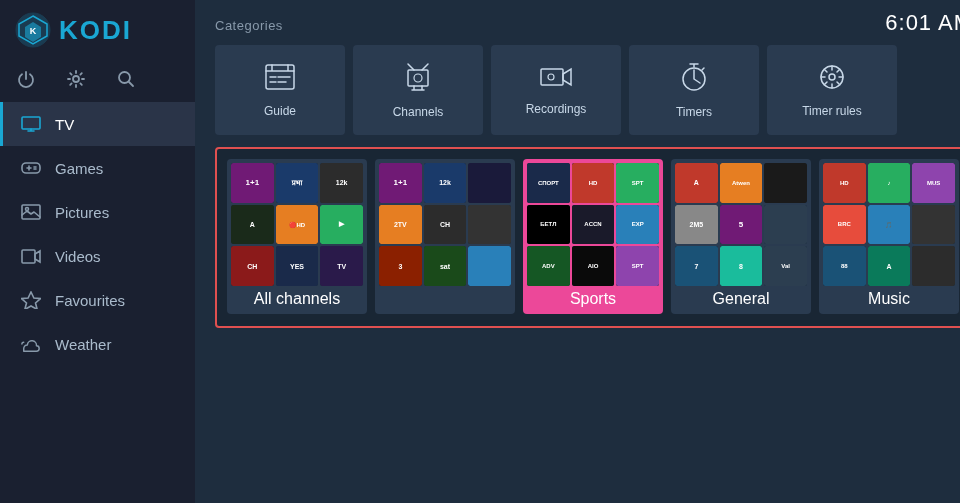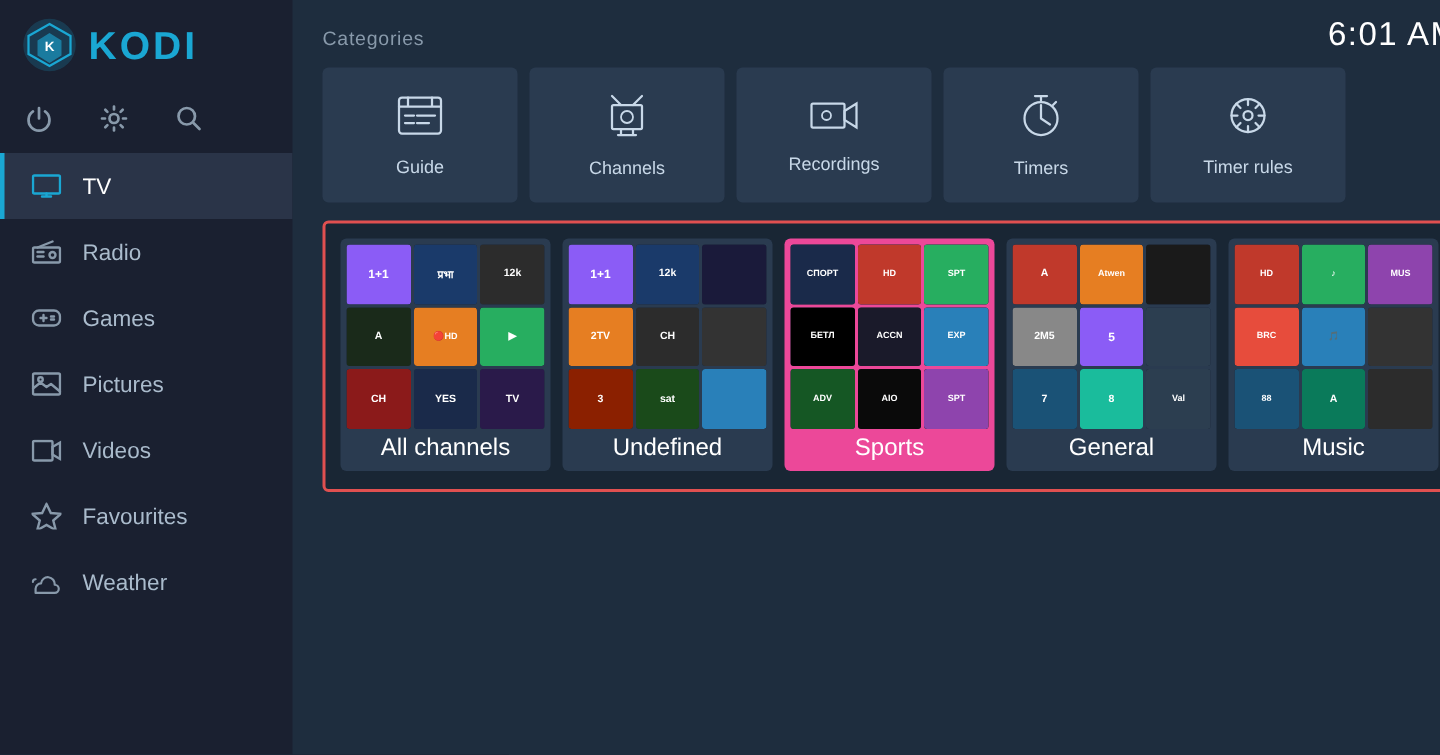--- a/index.html
+++ b/index.html
@@ -309,18 +309,6 @@
       <span class="nav-label">TV</span>
     </div>
 
-    <div class="nav-item">
-      <div class="nav-icon">
-        <svg width="20" height="16" viewBox="0 0 20 16" fill="none" stroke="currentColor" stroke-width="1.6">
-          <rect x="1" y="5" width="18" height="10" rx="1"></rect>
-          <path d="M4 5L14 1" stroke-linecap="round"></path>
-          <circle cx="14" cy="10" r="2"></circle>
-          <path d="M4 8h4" stroke-linecap="round"></path>
-          <path d="M4 11h4" stroke-linecap="round"></path>
-        </svg>
-      </div>
-      <span class="nav-label">Radio</span>
-    </div>
 
     <div class="nav-item">
       <div class="nav-icon">

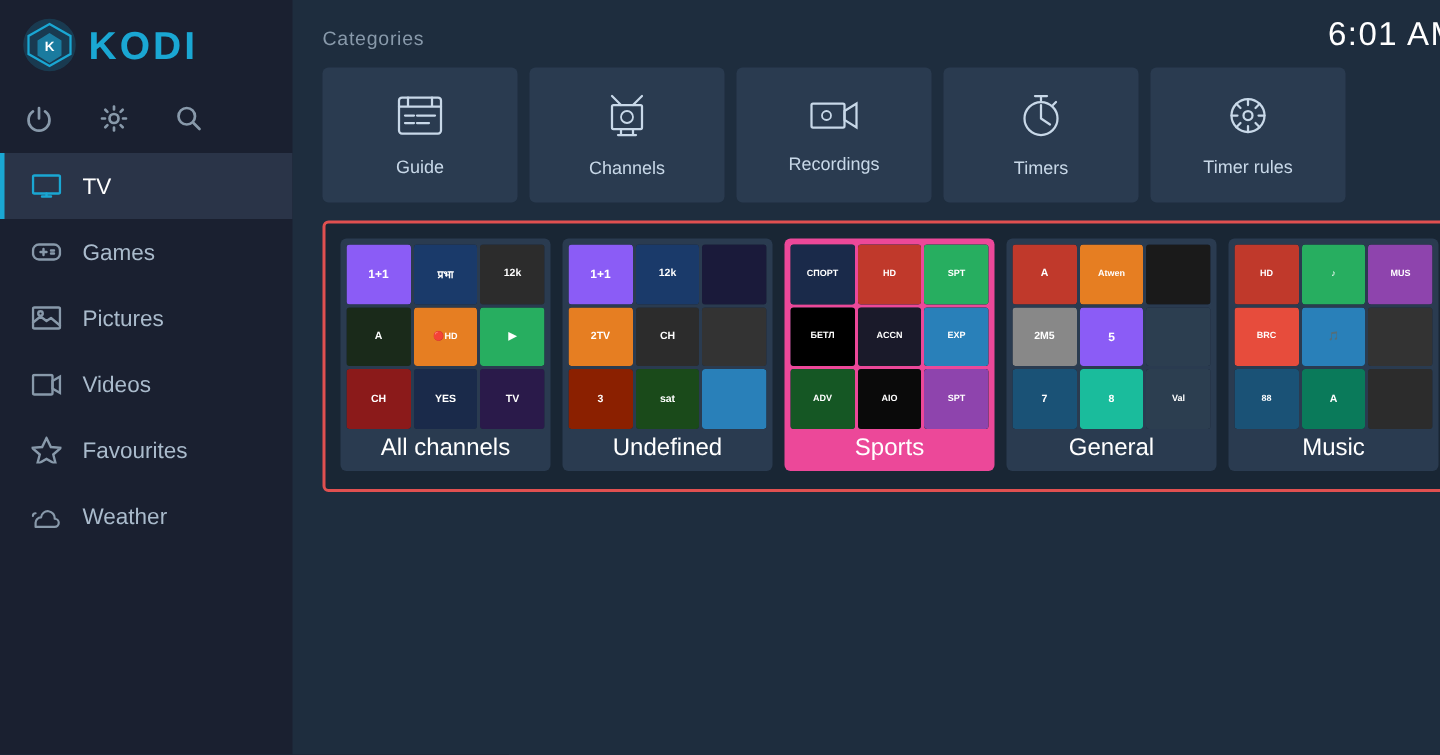--- a/index.html
+++ b/index.html
@@ -234,7 +234,7 @@
     }
 
     
-    .cl-red { background: #8b5cf6; }
+    .cl-red { background: #701a75; }
     .cl-blue { background: #2980b9; }
     .cl-green { background: #27ae60; }
     .cl-orange { background: #e67e22; }

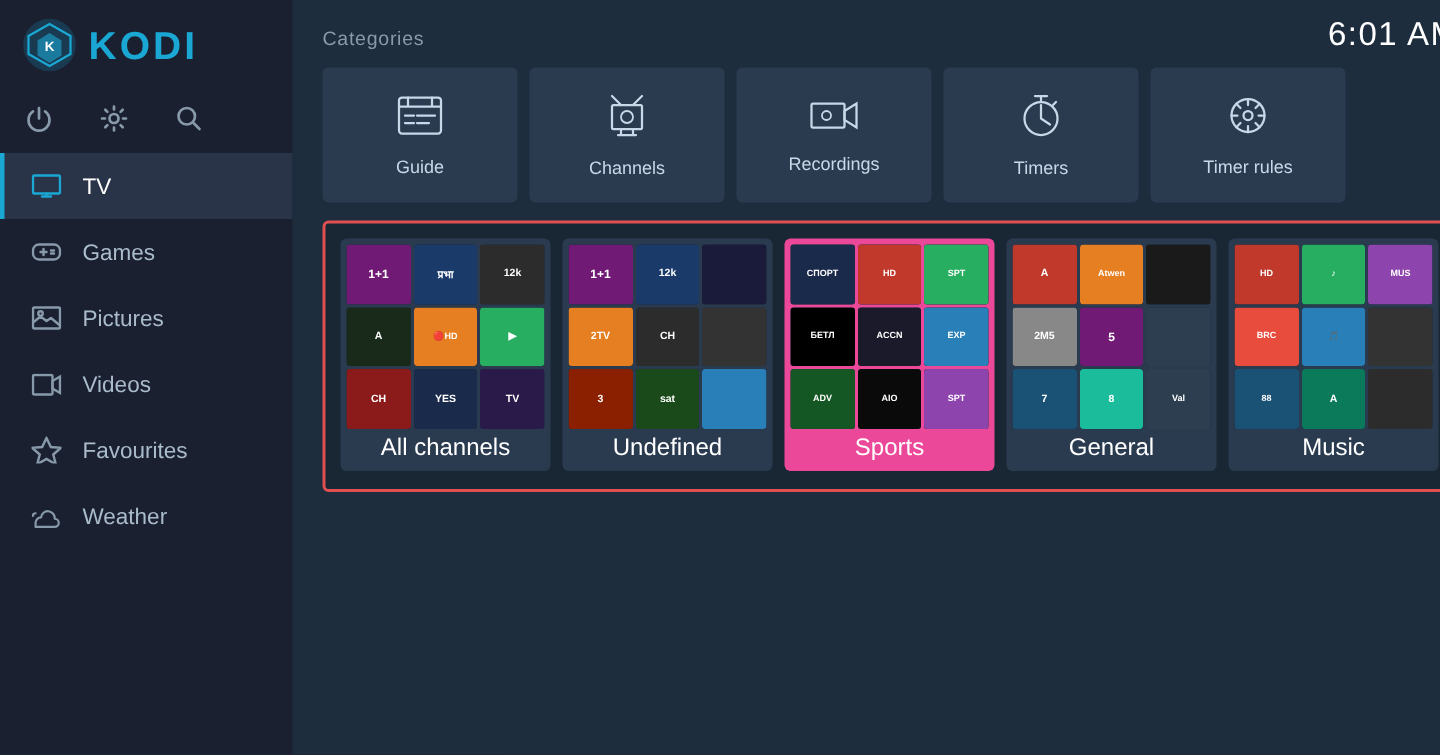--- a/index.html
+++ b/index.html
@@ -495,7 +495,6 @@
               <div class="mini-logo cl-blue" style="font-size:7px;"></div>
             </div>
         </div>
-        <span class="group-tile-label">Undefined</span>
       </div>
 
       <div class="group-tile selected">

